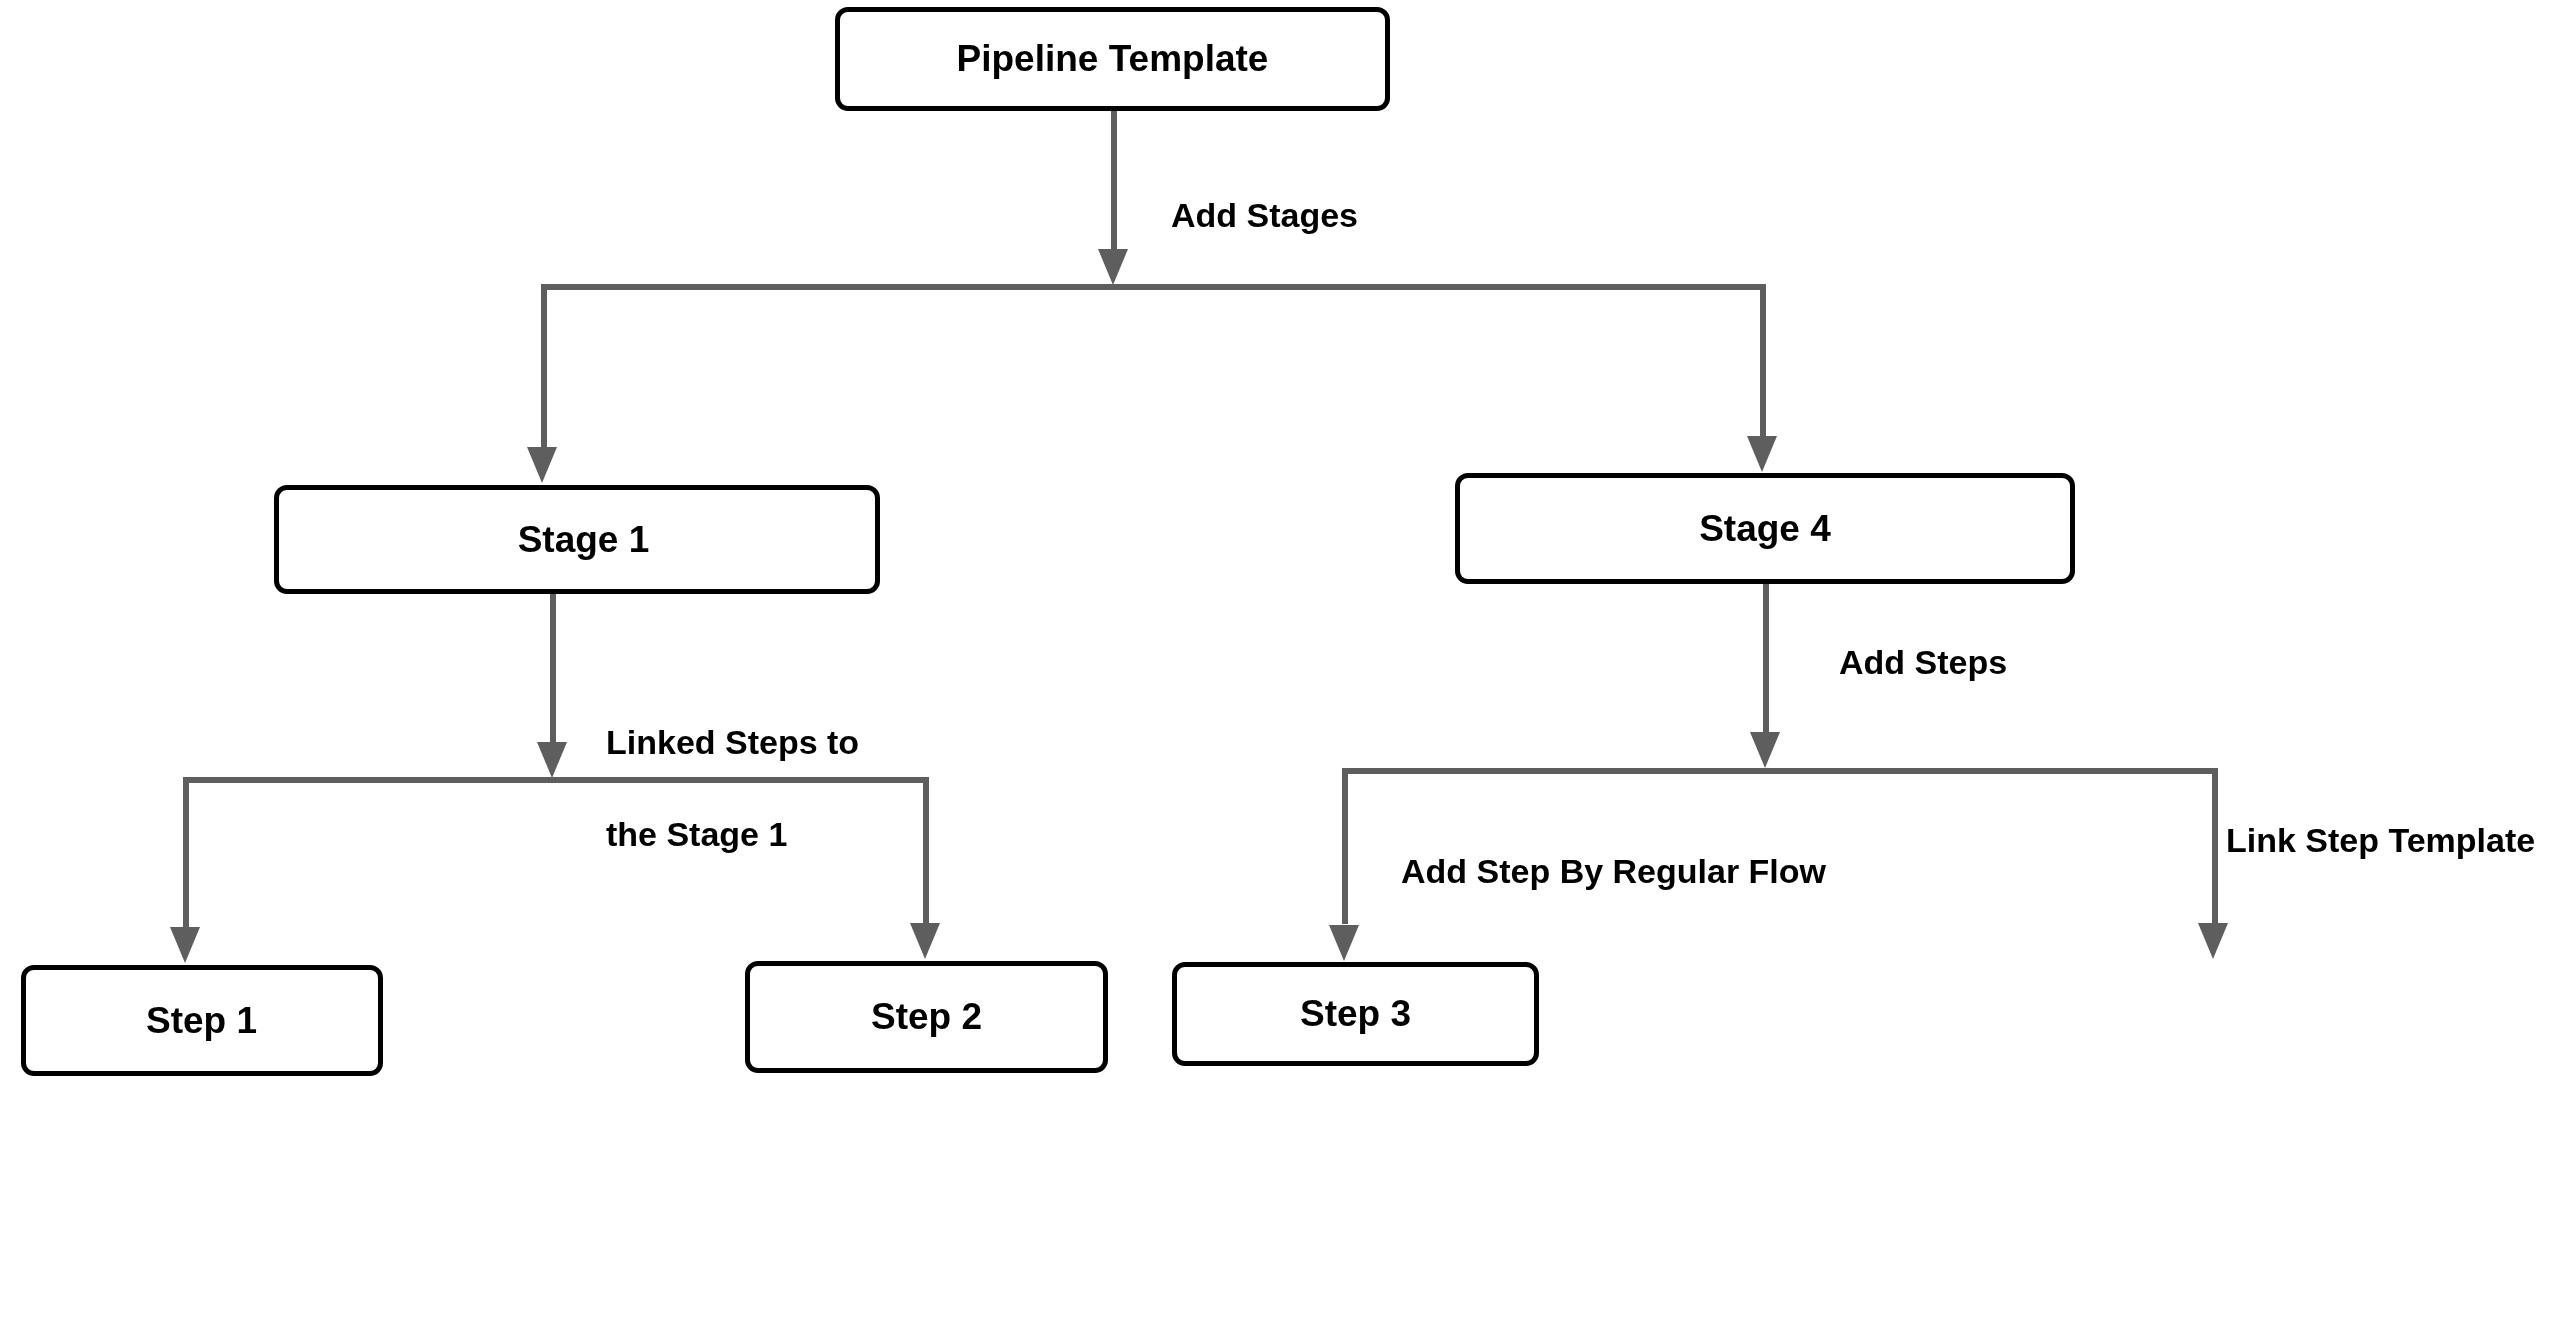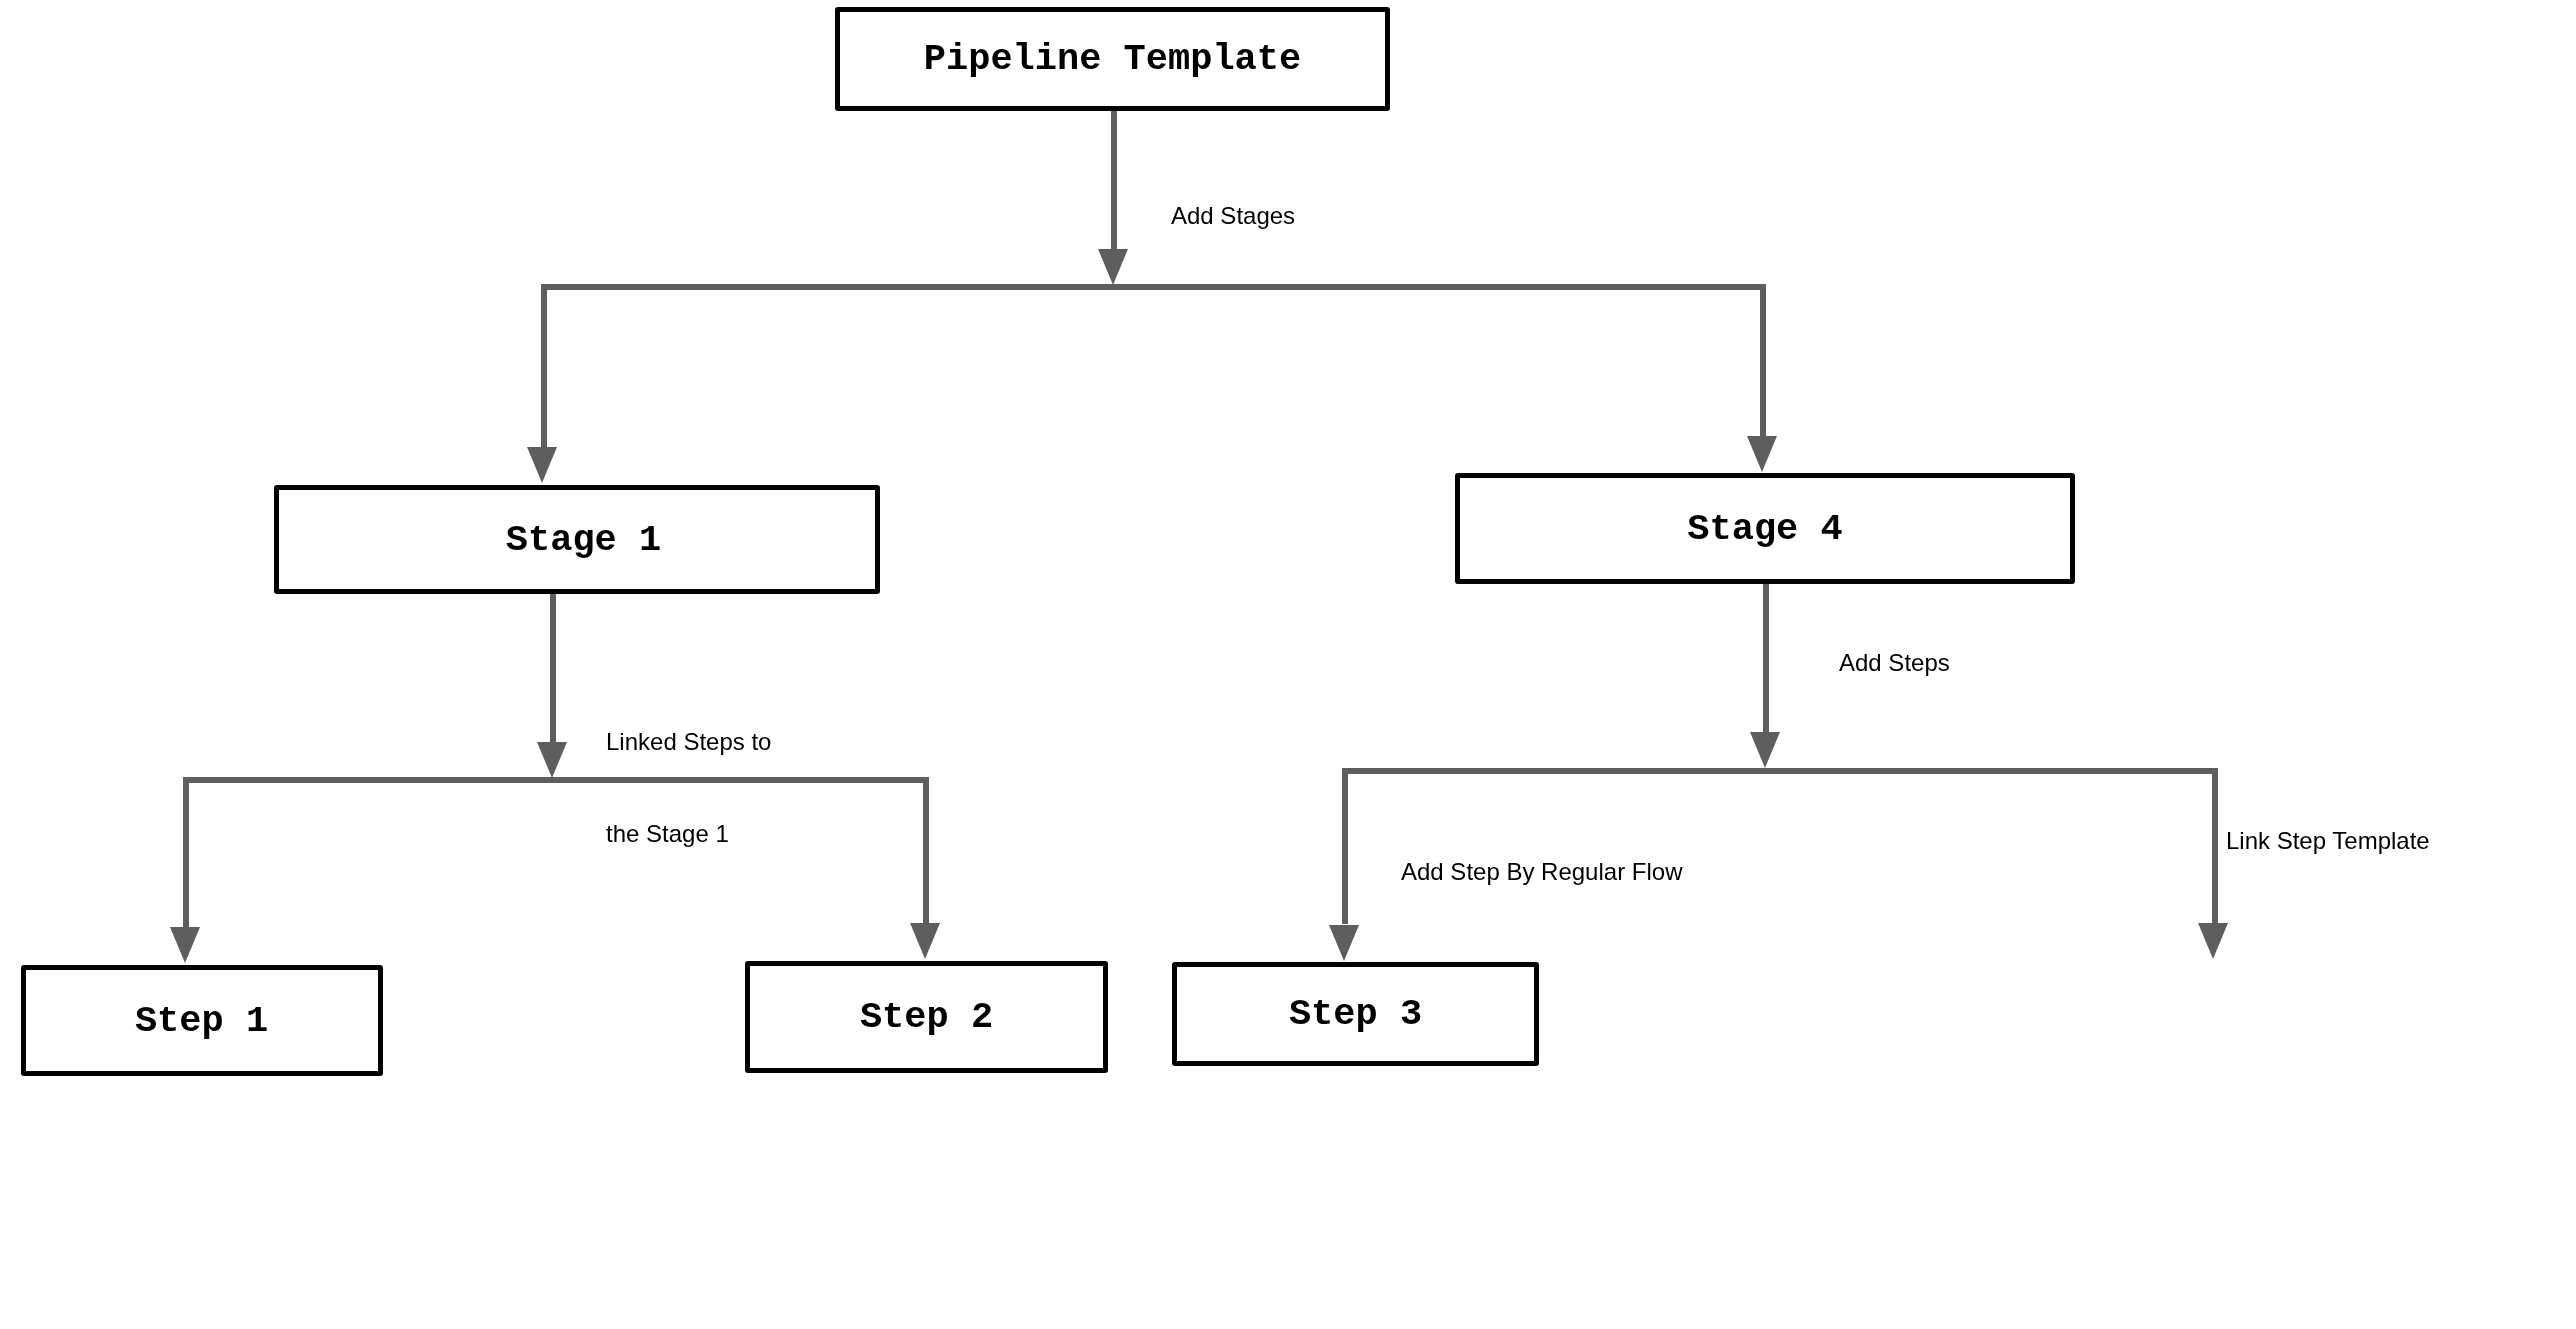--- a/index.html
+++ b/index.html
@@ -23,12 +23,11 @@
     position:absolute;
     background:var(--node-fill);
     border:5.7px solid var(--node-border);
-    border-radius:3px;
+    border-radius:13px;
     display:flex;align-items:center;justify-content:center;
     color:var(--text);
     font-size:37px;font-weight:bold;
     white-space:nowrap;
-    font-family:Liberation Mono, monospace;
   }
   .n-pipeline{left:835px;top:6.6px;width:555px;height:104px;}
   .n-stage1{left:274px;top:485px;width:606px;height:109px;padding-left:13px;}

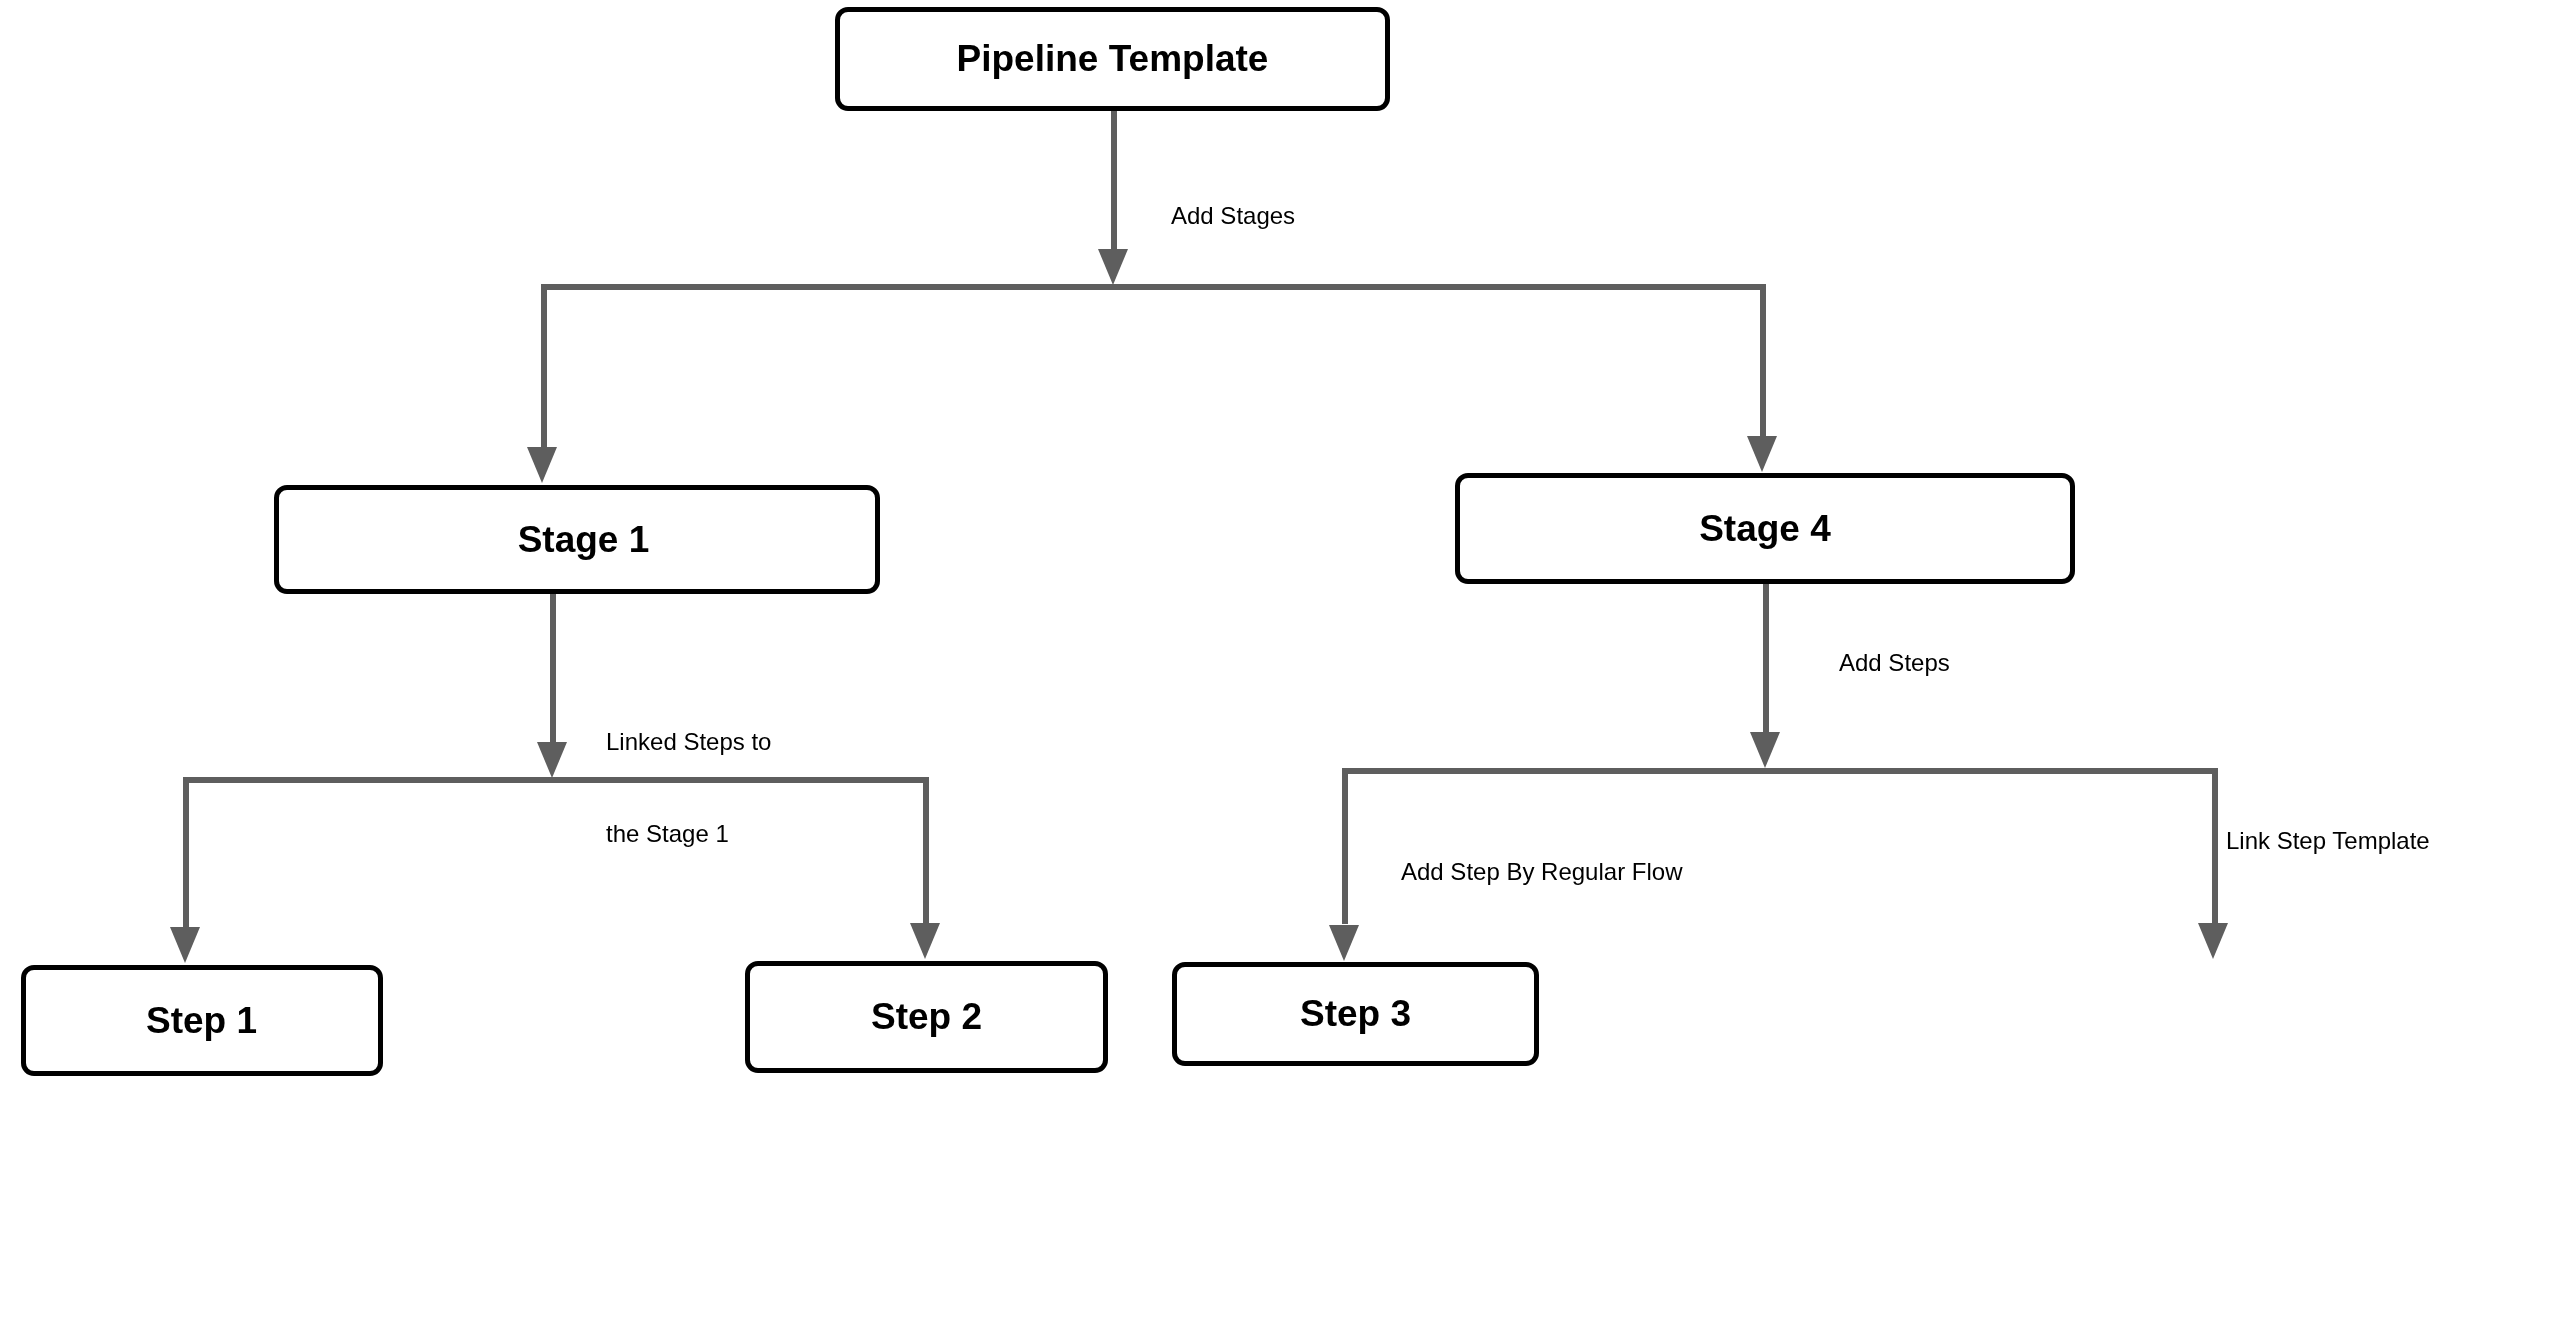--- a/index.html
+++ b/index.html
@@ -76,7 +76,7 @@
   .edge-label{
     position:absolute;
     color:var(--text);
-    font-size:24px;font-weight:normal;
+    font-size:34px;font-weight:bold;
     line-height:43px;
     white-space:nowrap;
   }

